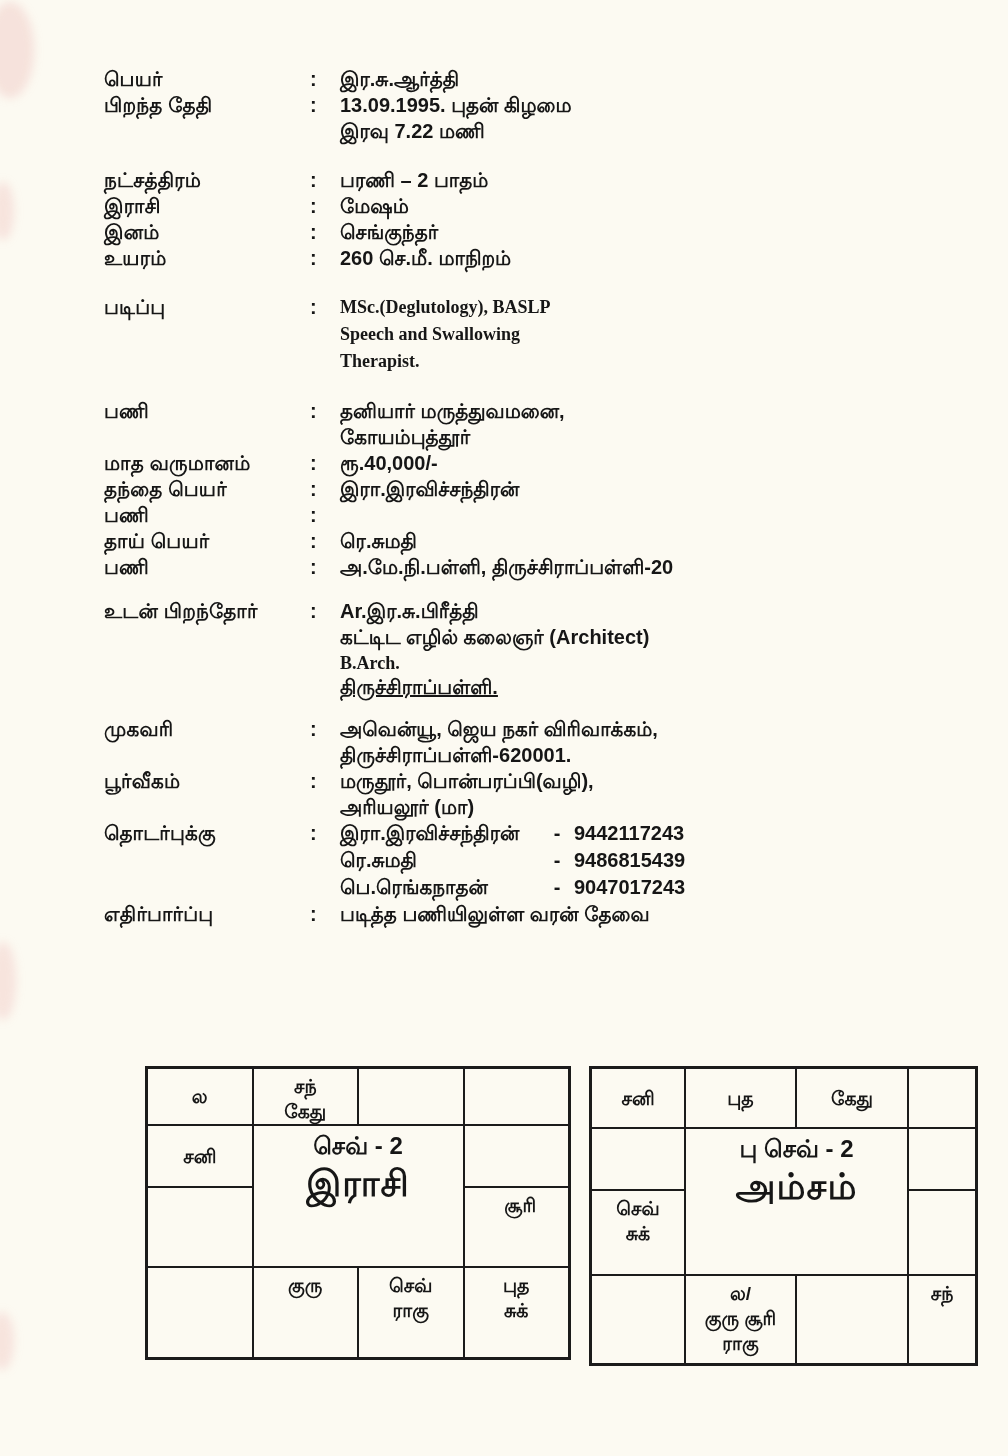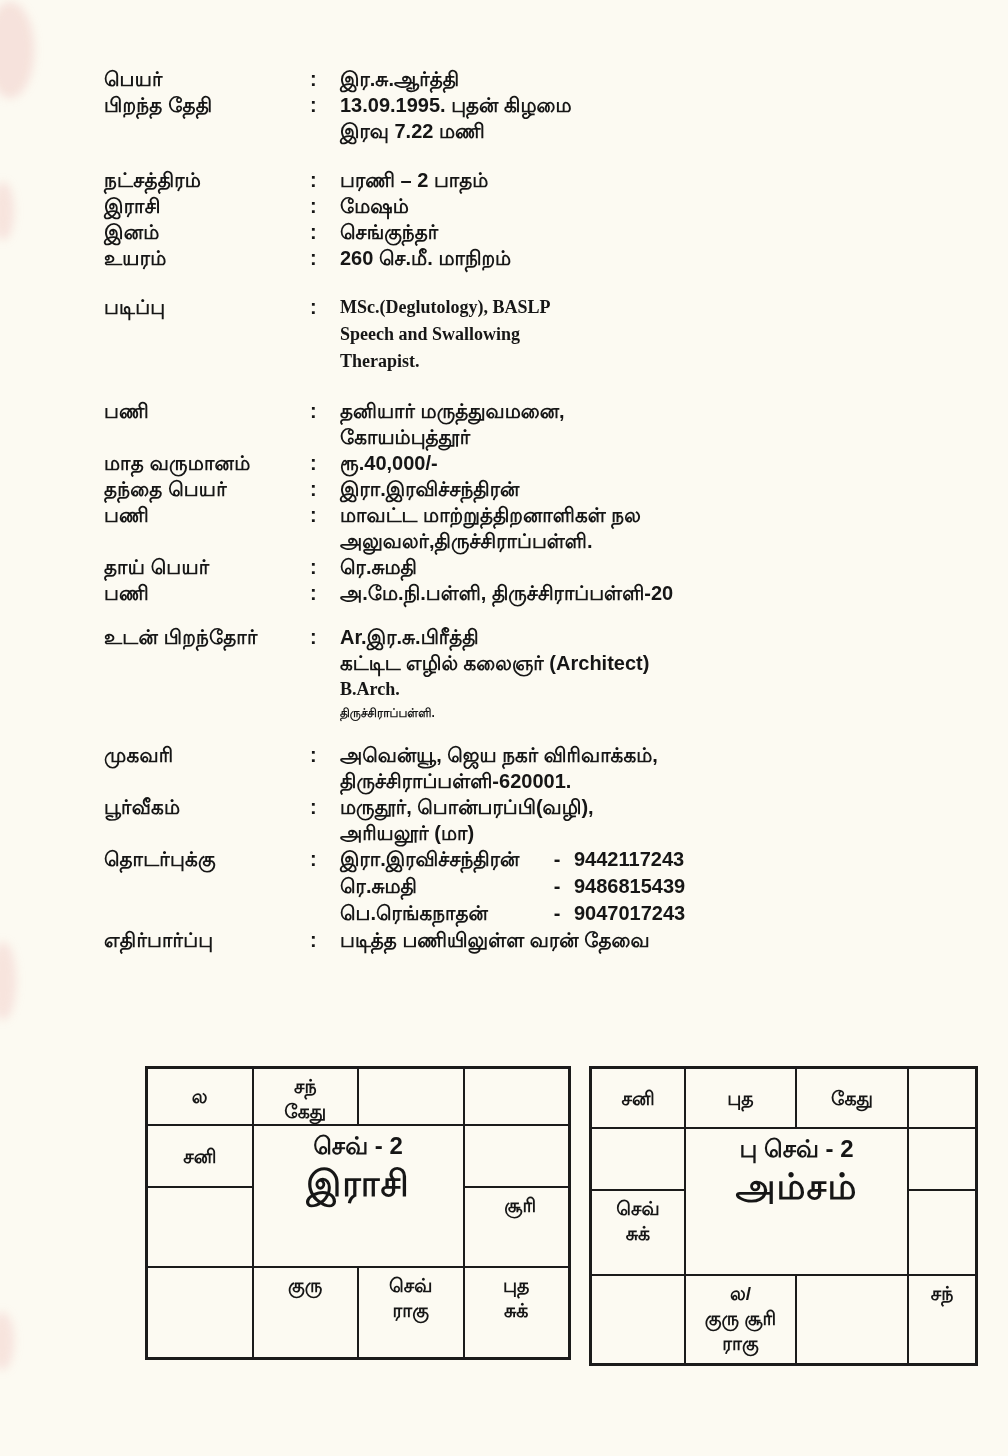--- a/index.html
+++ b/index.html
@@ -147,10 +147,6 @@
   <div class="row">
     <div class="label line">பணி</div>
     <div class="colon">:</div>
-    <div class="value">
-      <div class="line">மாவட்ட மாற்றுத்திறனாளிகள் நல</div>
-      <div class="line">அலுவலர்,திருச்சிராப்பள்ளி.</div>
-    </div>
   </div>
 
   <div class="row">

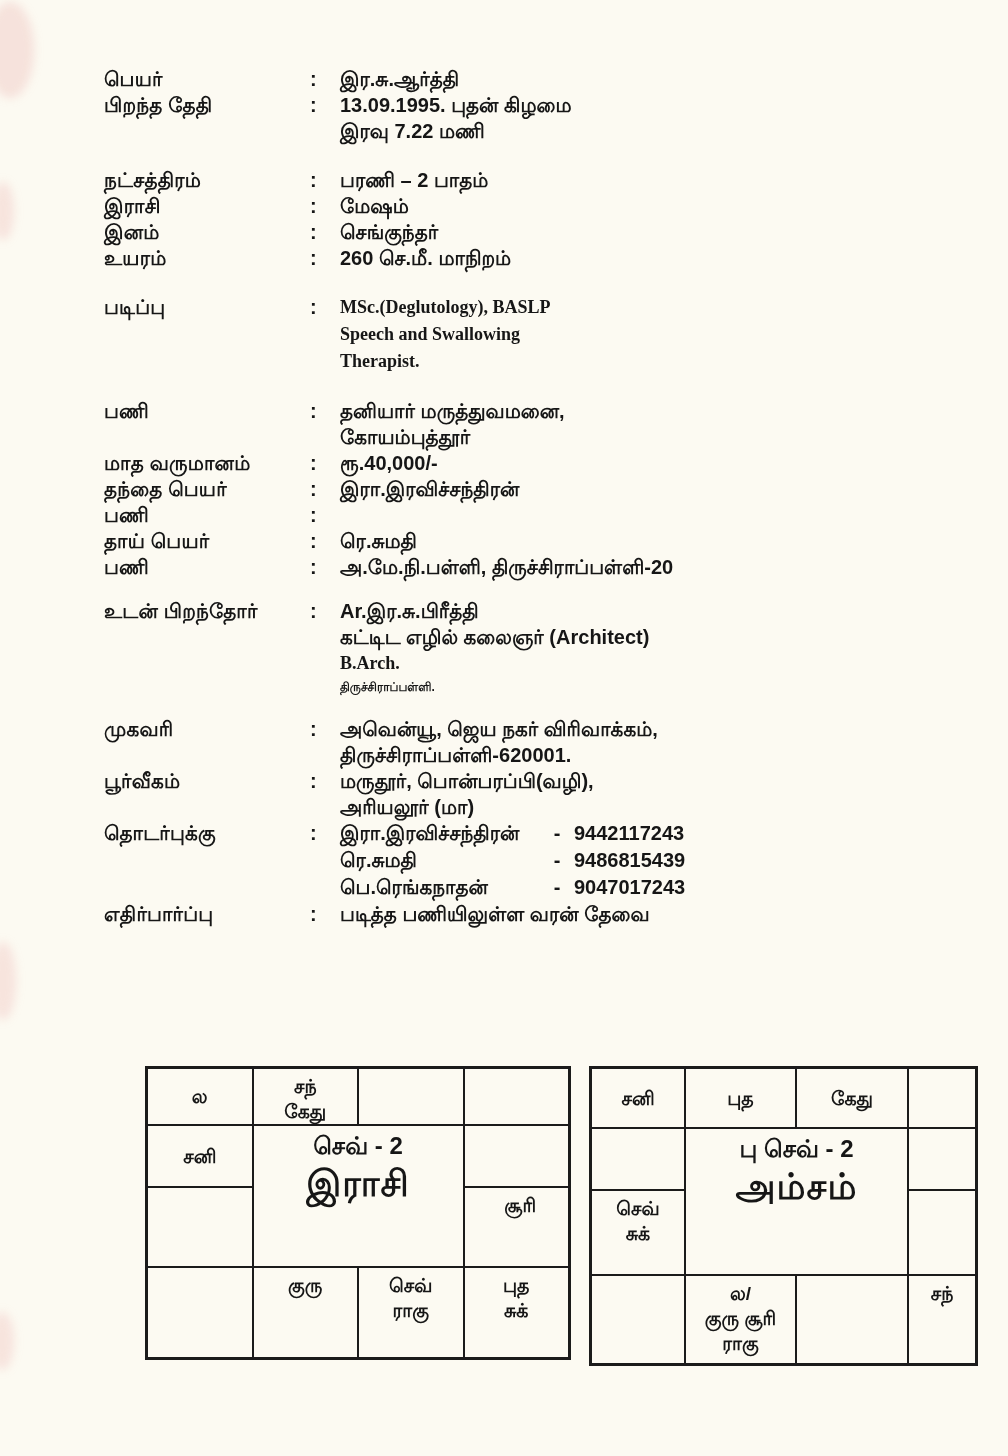--- a/index.html
+++ b/index.html
@@ -18,7 +18,7 @@
   .value{flex:1;font-size:20px;font-weight:700;}
   .line{line-height:26px;}
   .en{font-family:Liberation Serif, serif;font-size:18px;line-height:27px;font-weight:700;}
-  .small-line{font-size:12px;line-height:21px;font-weight:700;}
+  .small-line{font-size:20px;line-height:21px;font-weight:700;text-decoration:underline;}
   .gap-sm{height:18px;}
   .gap-md{height:23px;}
   .contact-row{display:flex;line-height:27px;}

